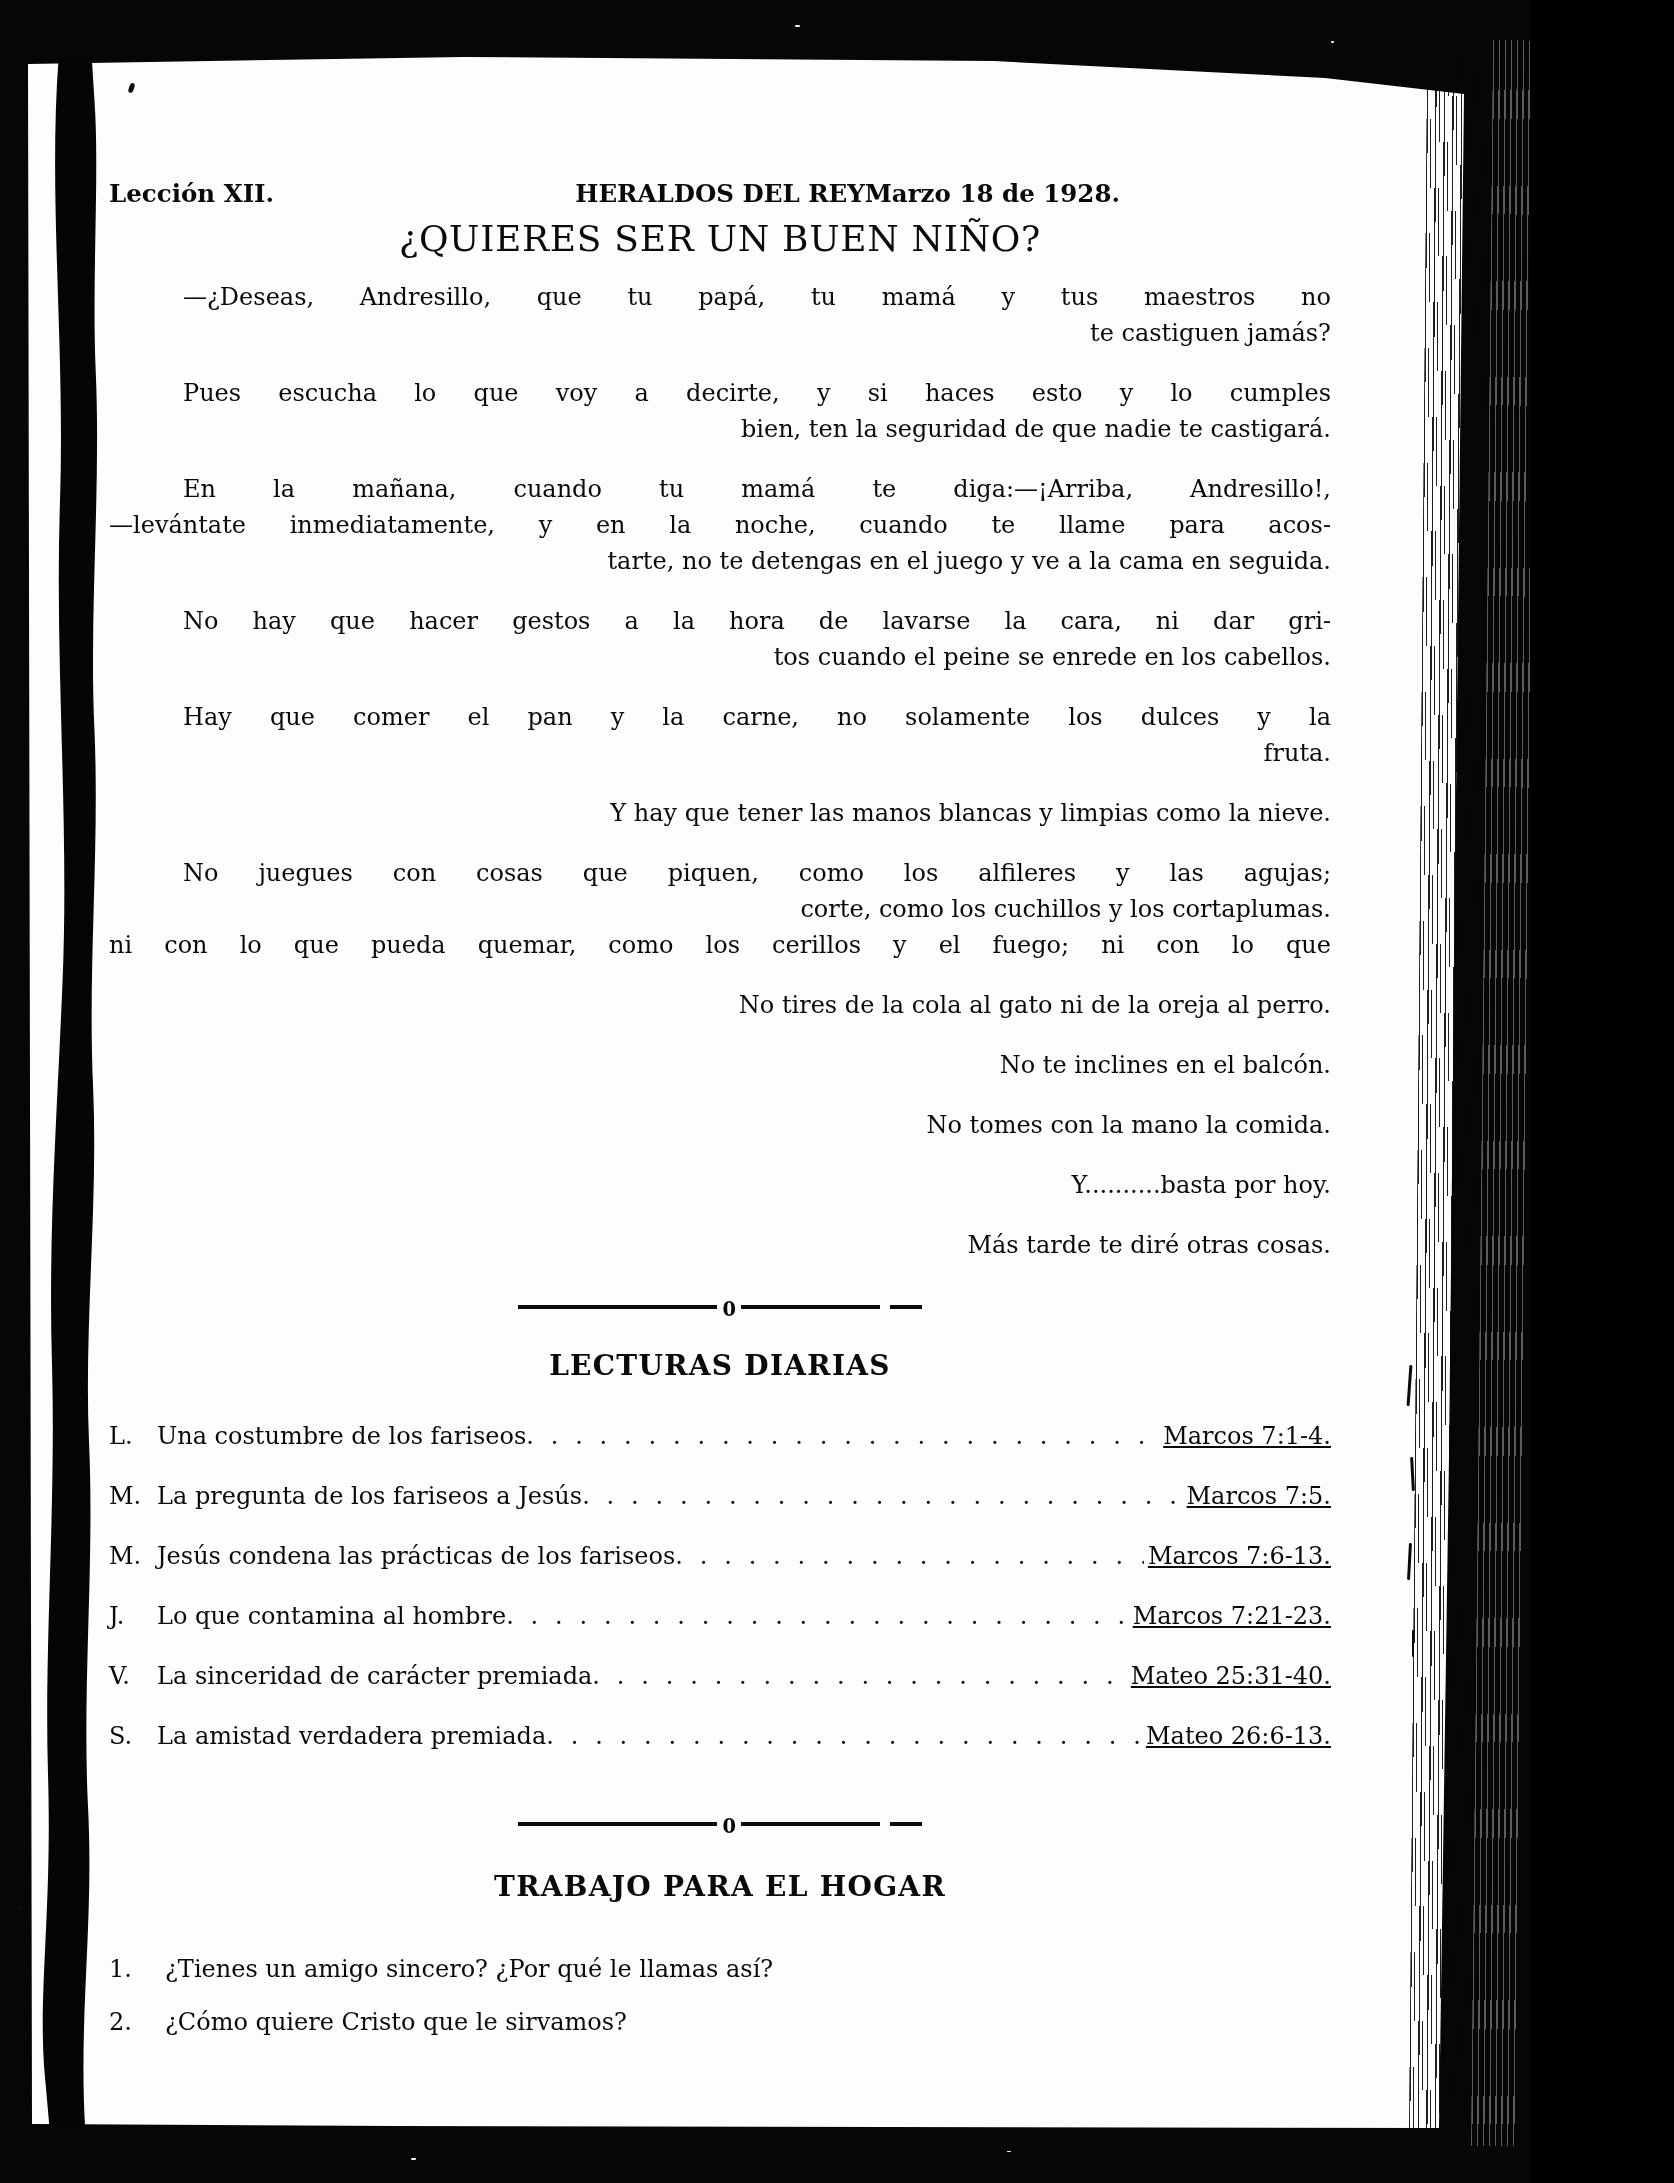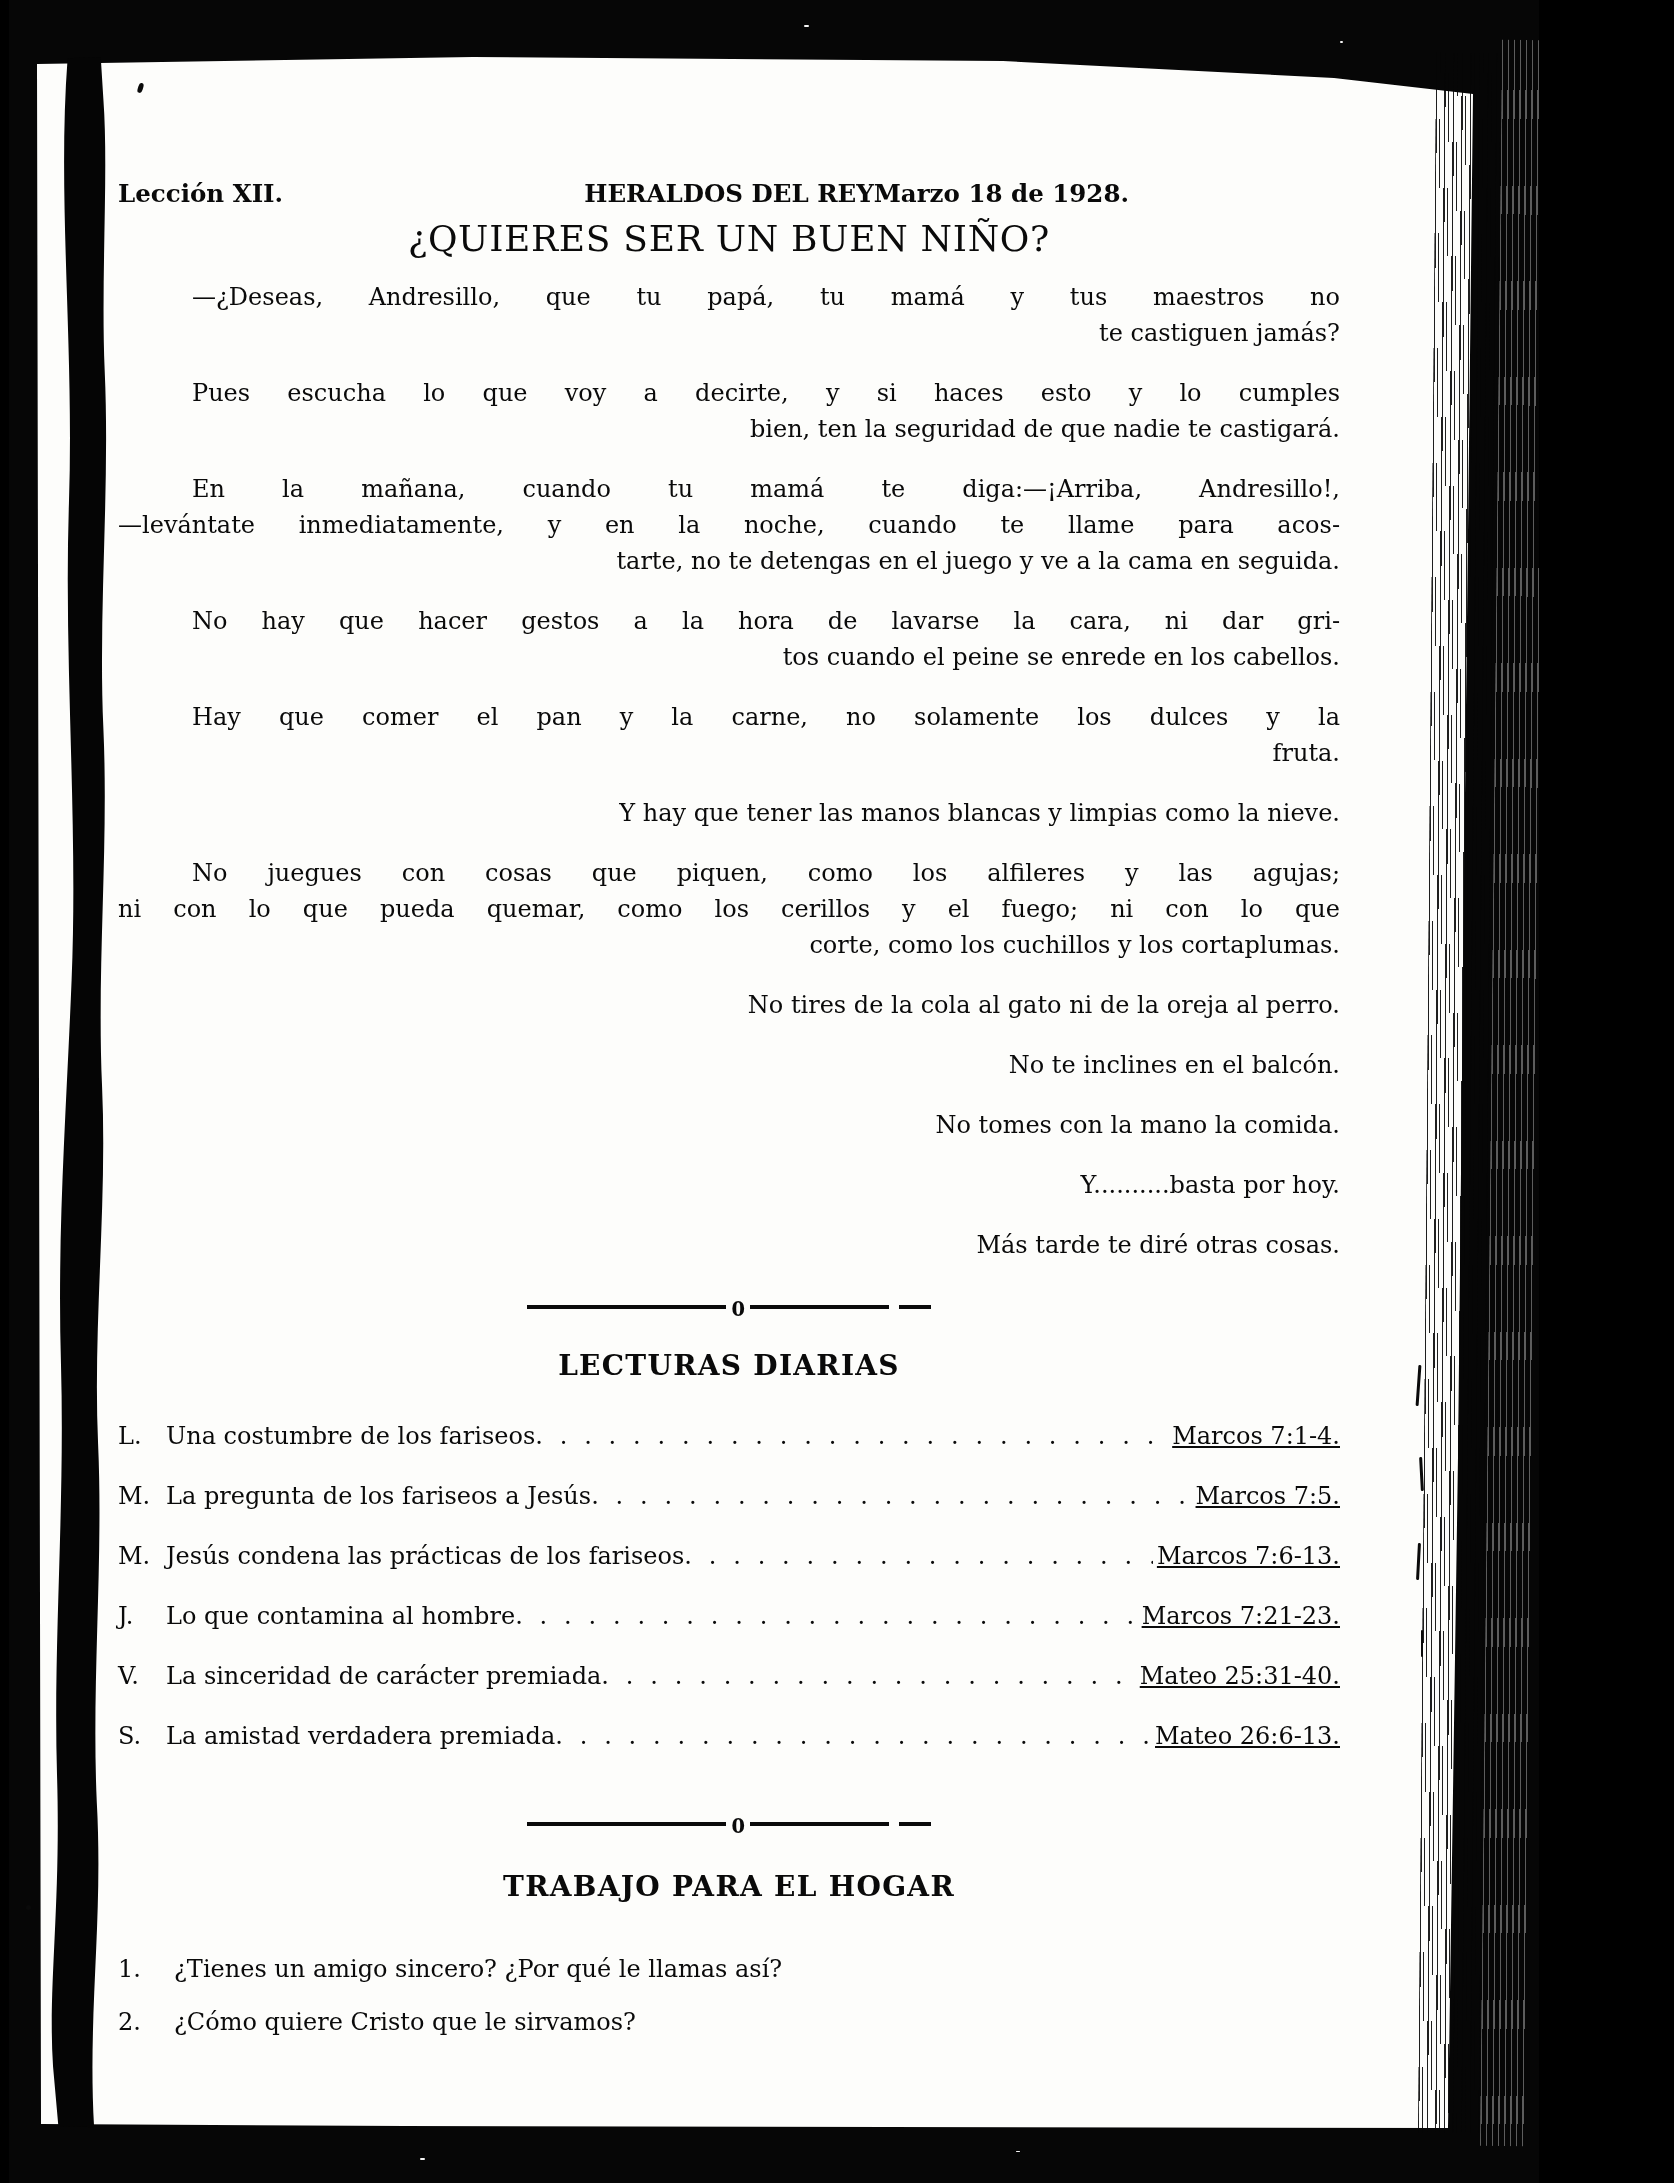--- a/index.html
+++ b/index.html
@@ -4,7 +4,7 @@
 <style>
   html,body{margin:0;padding:0;background:#000;}
   #scan{position:relative;width:1530px;height:2183px;background:#060606;overflow:hidden;
-        font-family:"DejaVu Serif","Liberation Serif",serif;color:#0a0a0a;margin-left:9px;}
+        font-family:"DejaVu Serif","Liberation Serif",serif;color:#0a0a0a;}
   
   #paper{position:absolute;inset:0;background:#fdfdfb;
     clip-path:polygon(28px 64px,464px 57px,994px 61px,1325px 78px,1464px 94px,

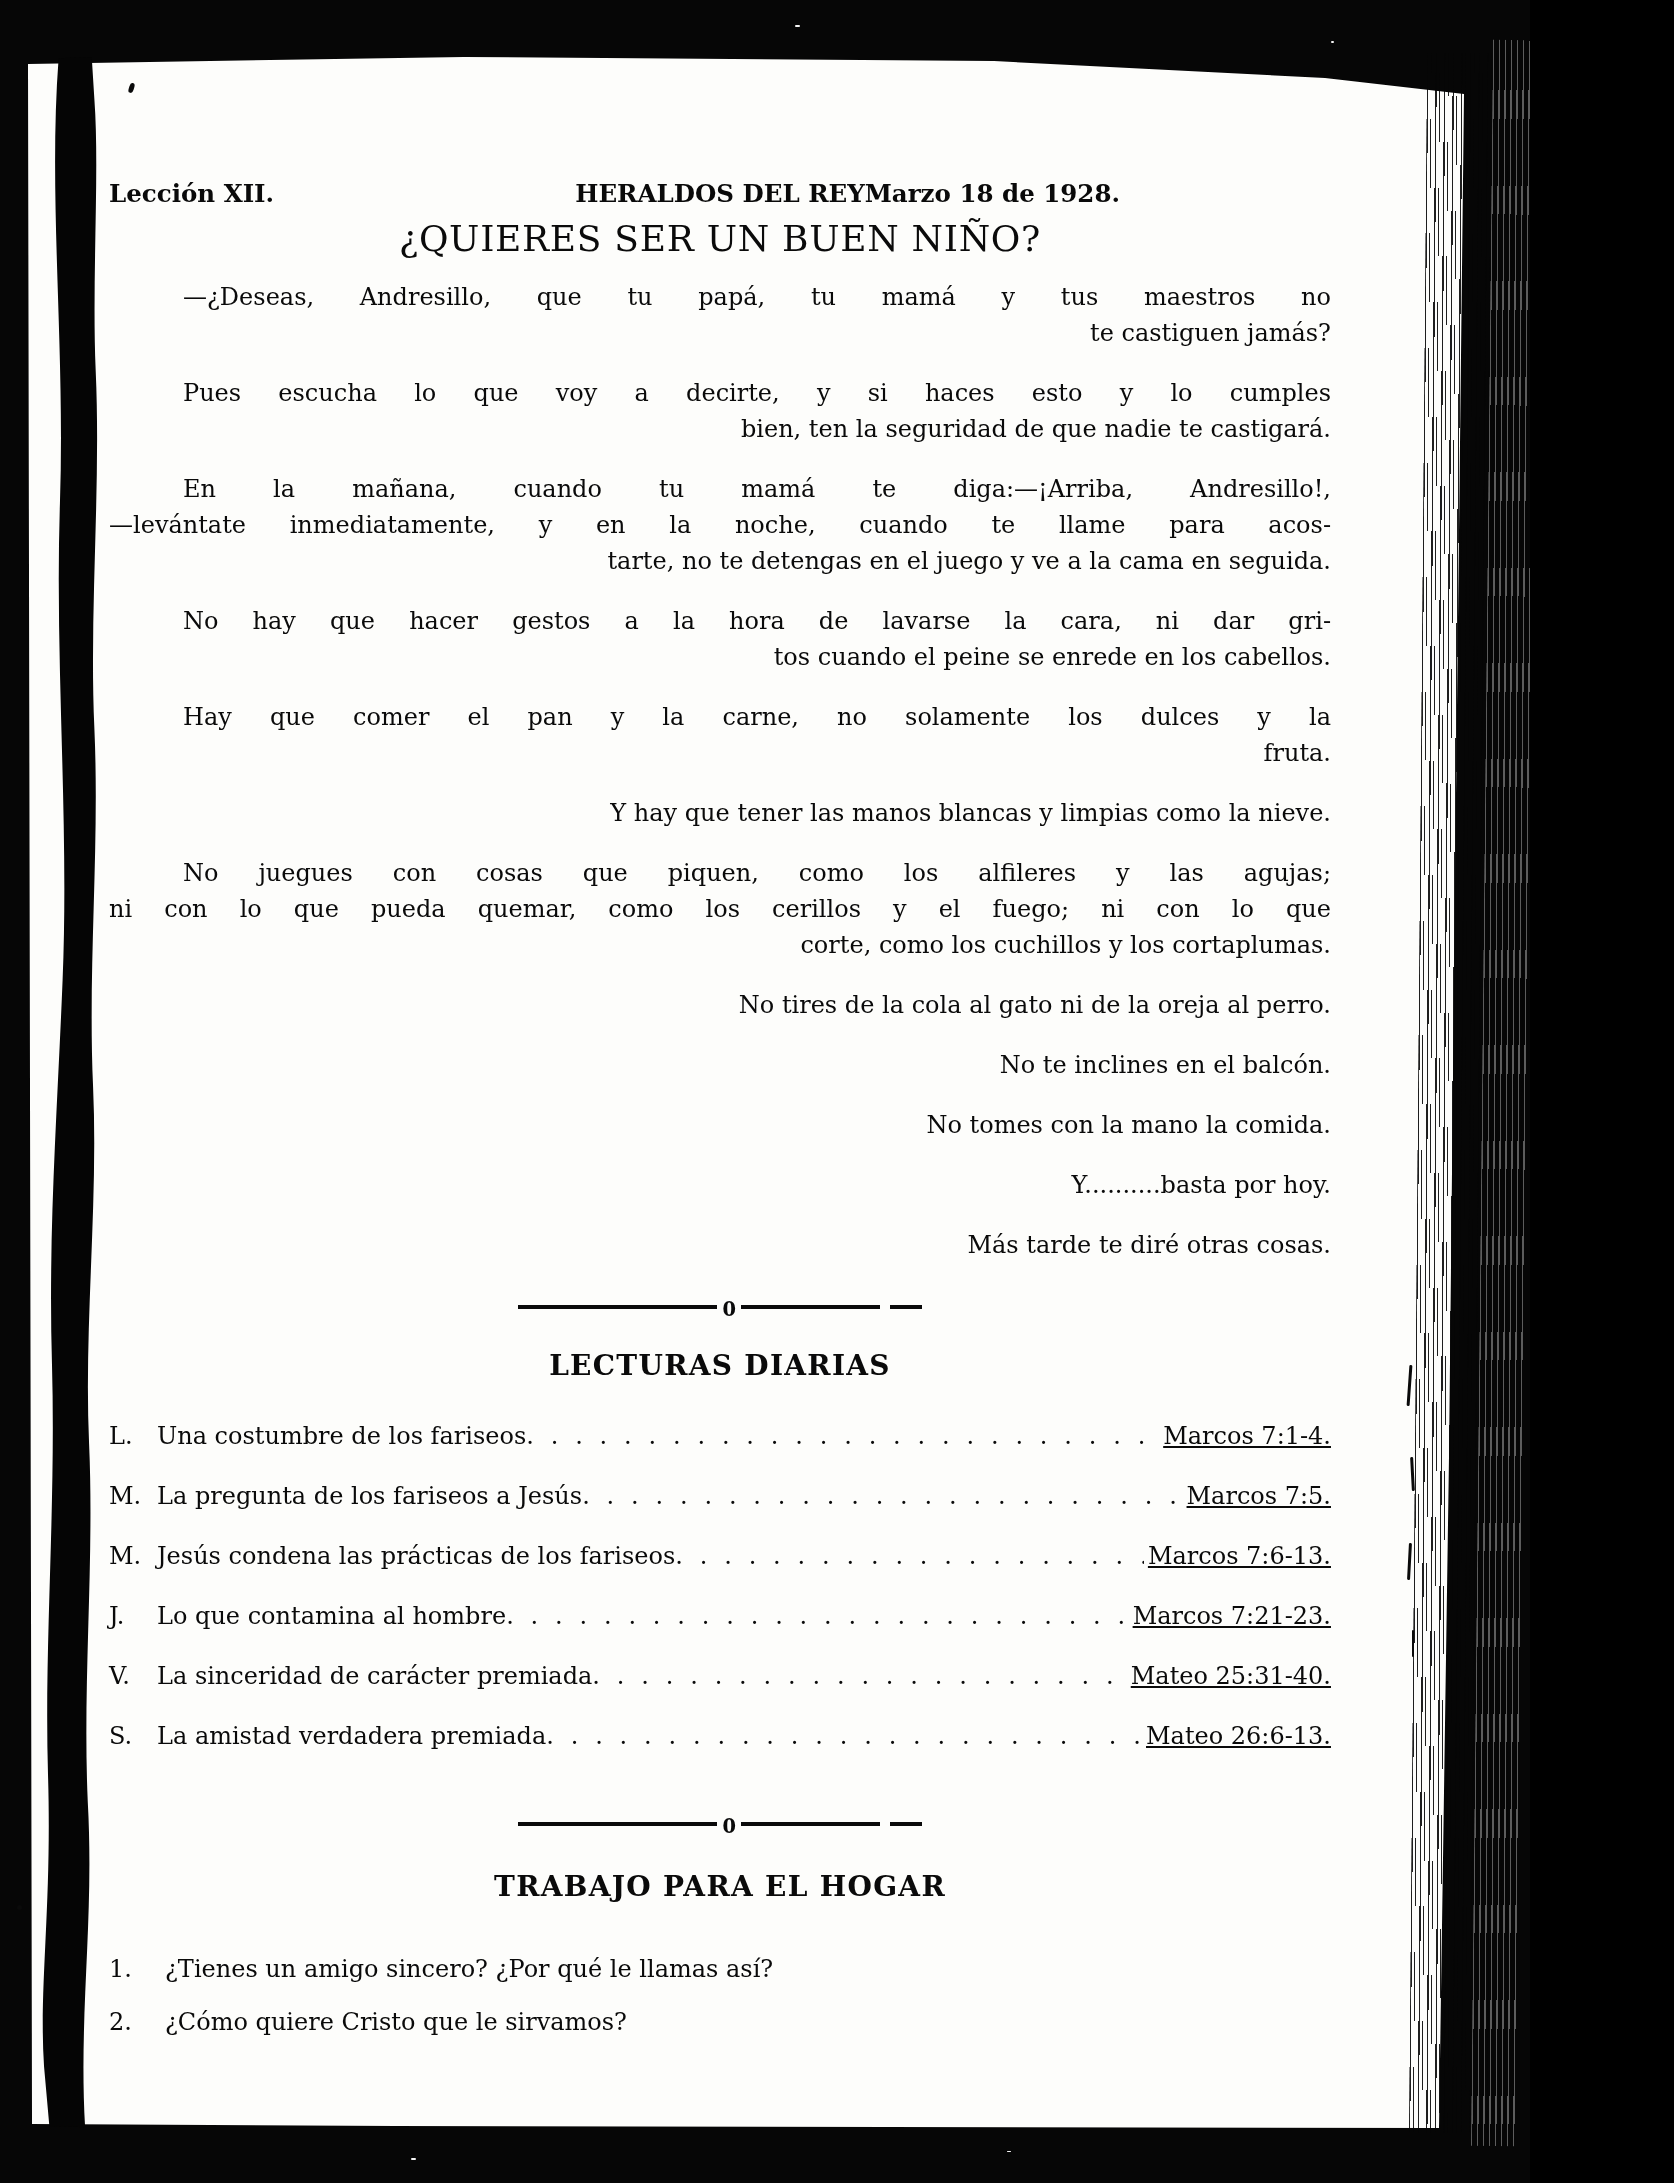--- a/index.html
+++ b/index.html
@@ -136,8 +136,8 @@
 
     <div class="para" data-interactable="false">
       <div class="pline full ind" data-interactable="false">No juegues con cosas que piquen, como los alfileres y las agujas;</div>
+      <div class="pline" data-interactable="false">corte, como los cuchillos y los cortaplumas.</div>
       <div class="pline full" data-interactable="false">ni con lo que pueda quemar, como los cerillos y el fuego; ni con lo que</div>
-      <div class="pline" data-interactable="false">corte, como los cuchillos y los cortaplumas.</div>
     </div>
 
     <div class="para" data-interactable="false">

